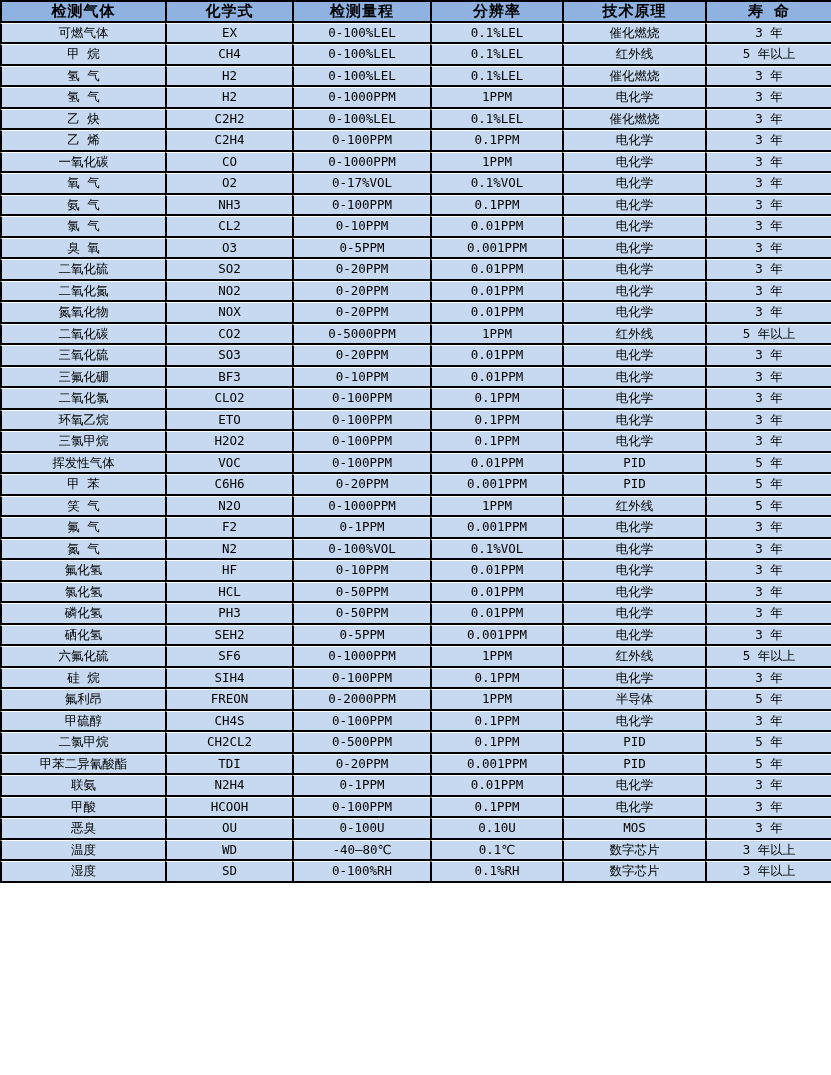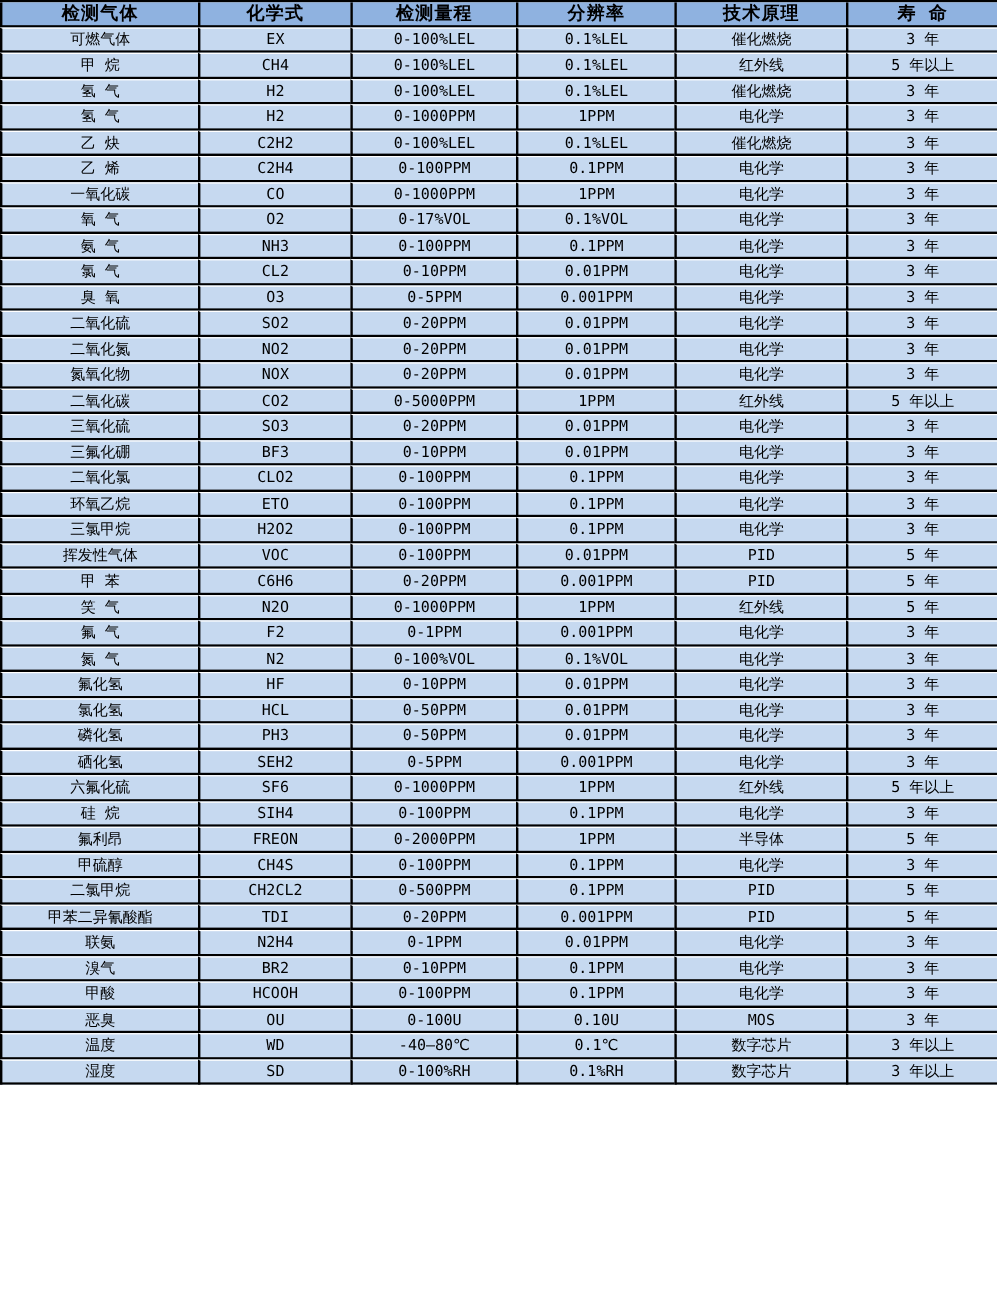--- a/index.html
+++ b/index.html
@@ -359,14 +359,6 @@
           <td>3 年</td>
         </tr>
         <tr>
-          <td>溴气</td>
-          <td>BR2</td>
-          <td>0-10PPM</td>
-          <td>0.1PPM</td>
-          <td>电化学</td>
-          <td>3 年</td>
-        </tr>
-        <tr>
           <td>甲酸</td>
           <td>HCOOH</td>
           <td>0-100PPM</td>

